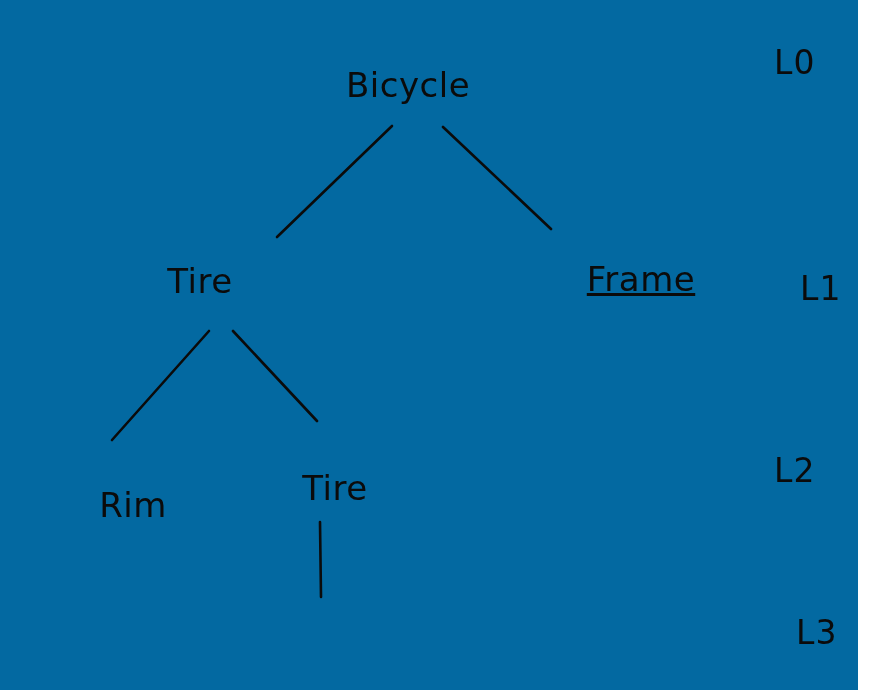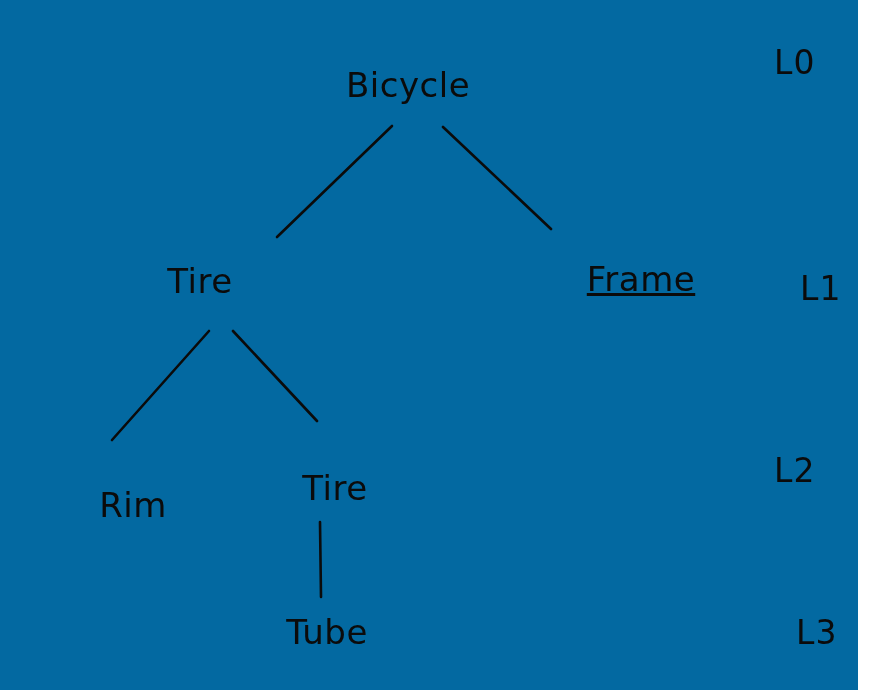--- a/index.html
+++ b/index.html
@@ -89,7 +89,6 @@
 
   <div class="node-label hand" id="node-tire" style="left: 335px; top: 488px;">Tire</div>
 
-  <div class="node-label hand" id="node-tube" style="left: 327px; top: 632px;">Tube</div>
 
   <div class="level-label hand" id="level-l0" style="top: 62px;">L0</div>
 

